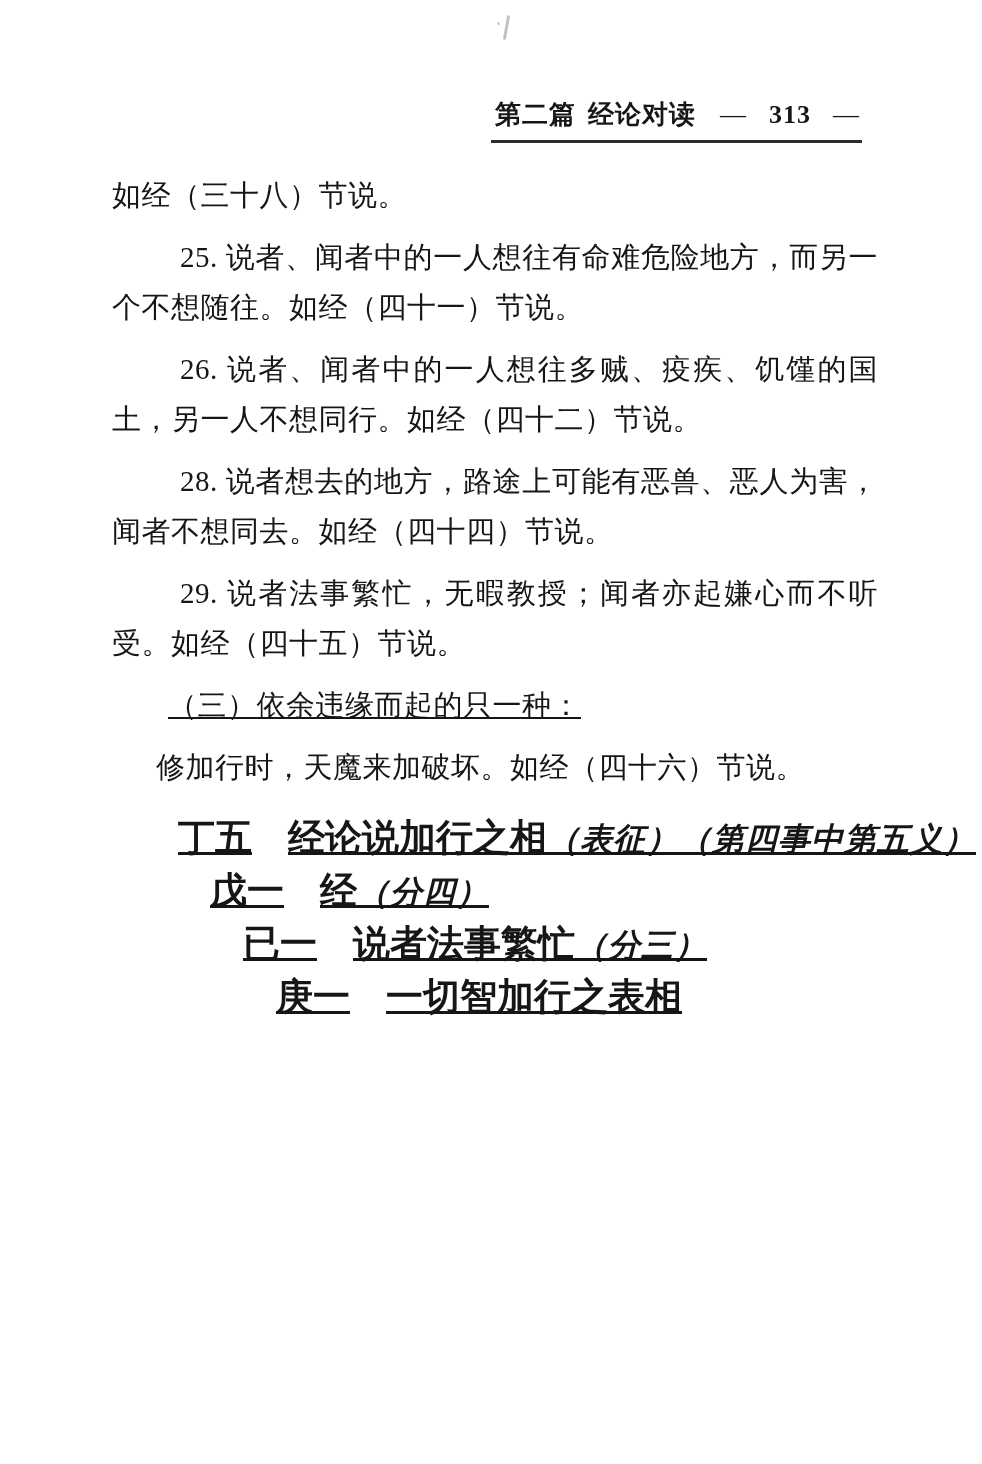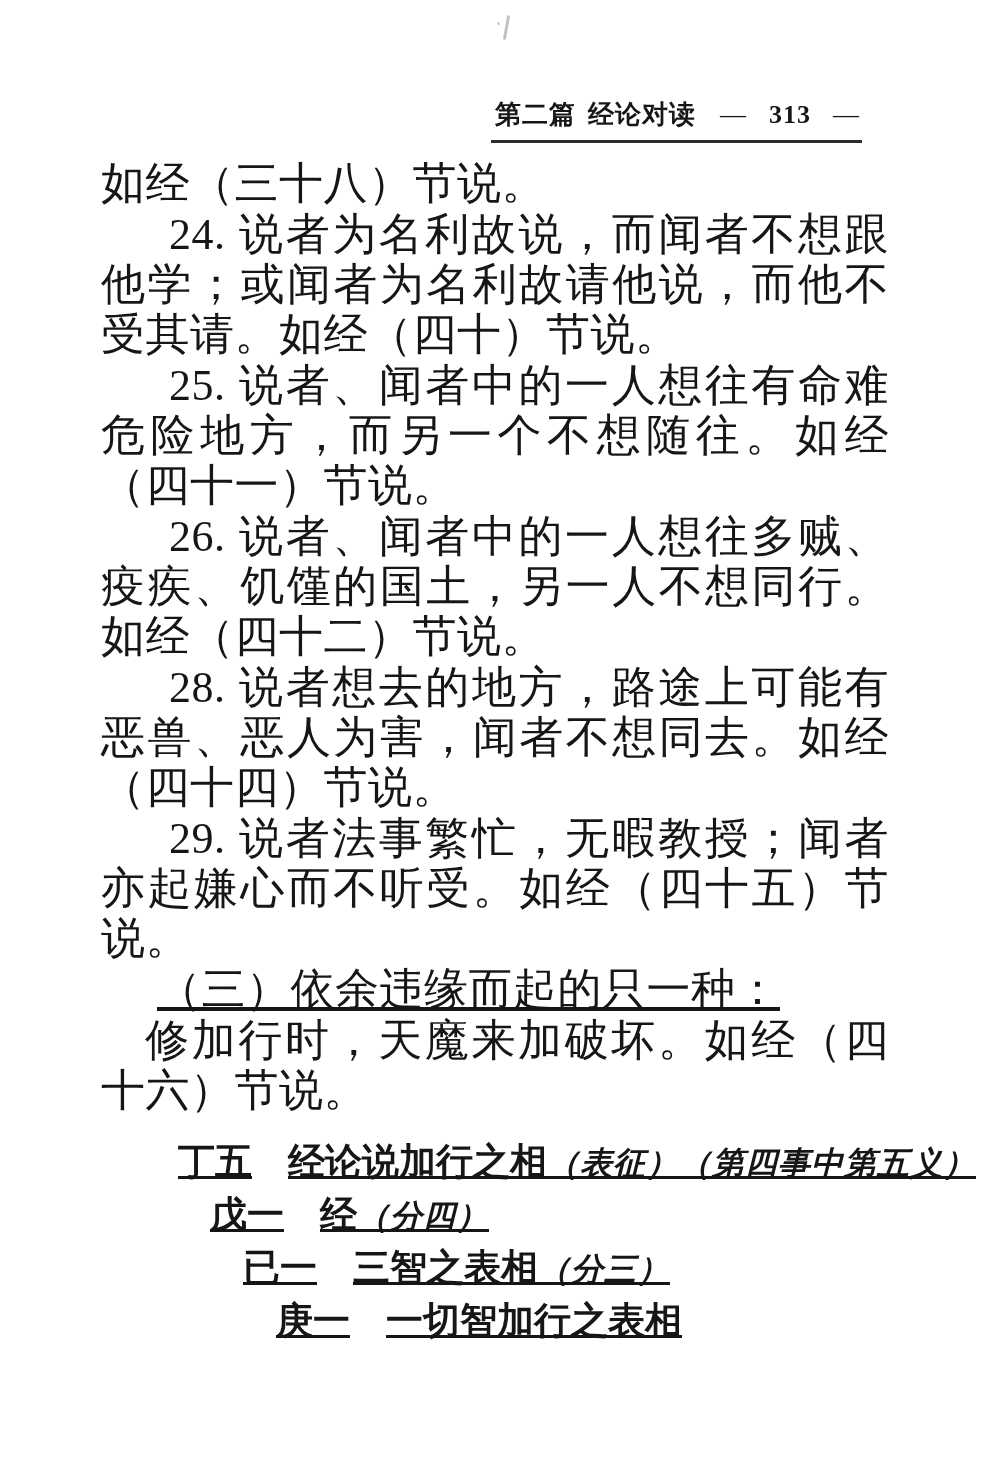--- a/index.html
+++ b/index.html
@@ -43,8 +43,8 @@
     position: absolute; left: 100px; top: 158px; width: 790px;
   }
   .body-line {
-    margin: 1px;
-    font-size: 44px;
+    margin: 12px;
+    font-size: 29px;
     line-height: 50px;
     text-align: justify;
     text-justify: inter-character;

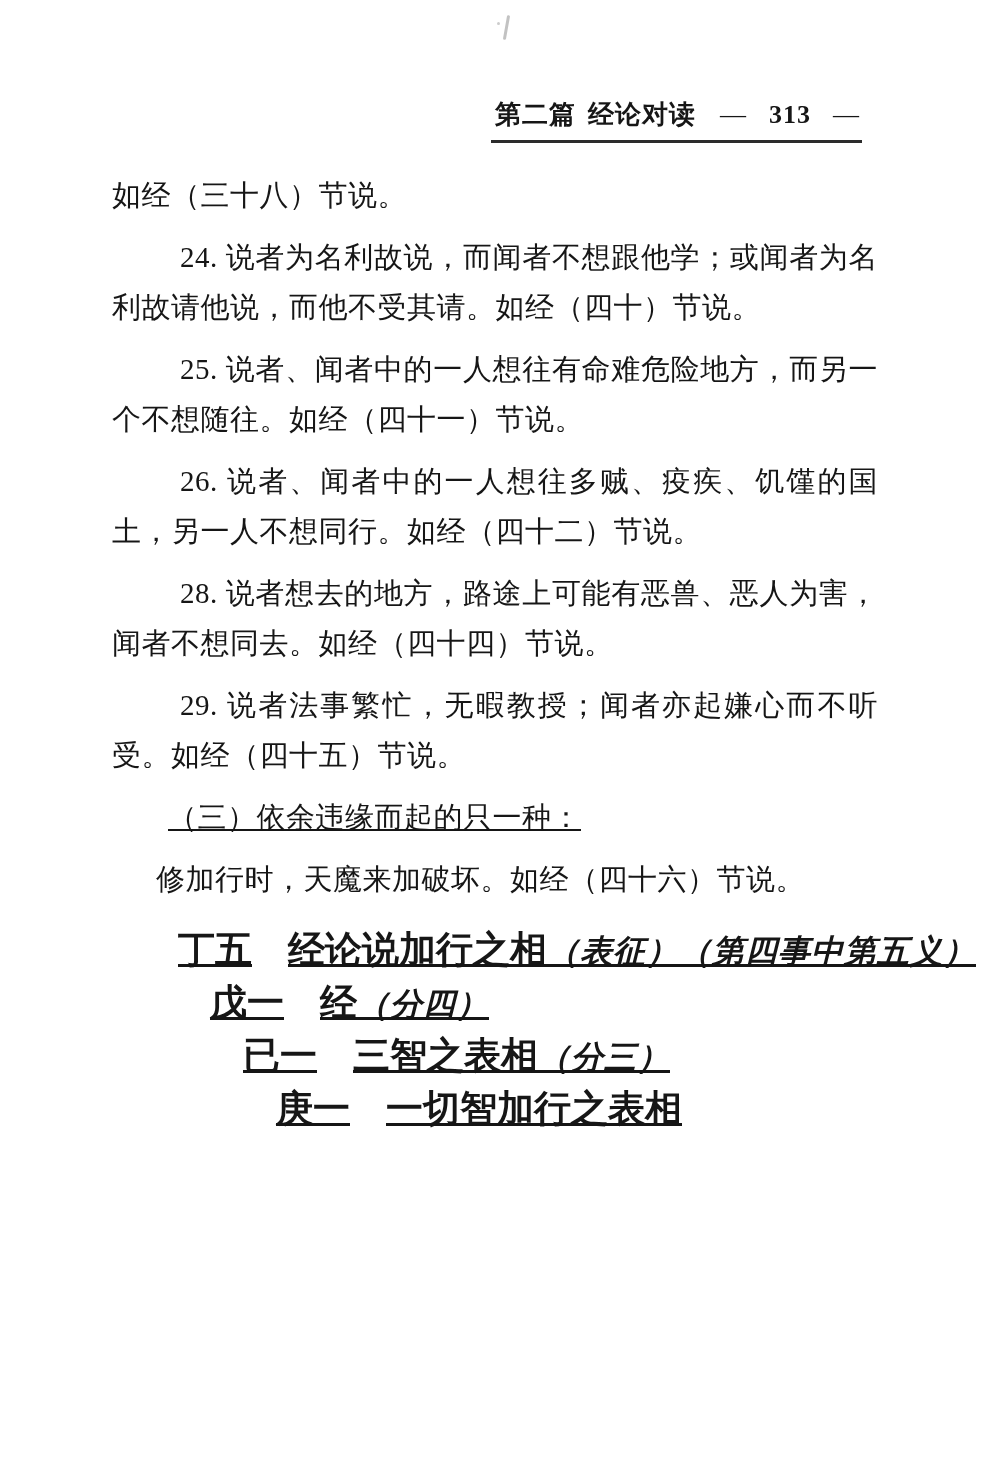--- a/index.html
+++ b/index.html
@@ -85,7 +85,6 @@
 
   <div class="content">
     <p class="body-line">如经（三十八）节说。</p>
-    <p class="body-line ind2">24. 说者为名利故说，而闻者不想跟他学；或闻者为名利故请他说，而他不受其请。如经（四十）节说。</p>
     <p class="body-line ind2">25. 说者、闻者中的一人想往有命难危险地方，而另一个不想随往。如经（四十一）节说。</p>
     <p class="body-line ind2">26. 说者、闻者中的一人想往多贼、疫疾、饥馑的国土，另一人不想同行。如经（四十二）节说。</p>
     <p class="body-line ind2">28. 说者想去的地方，路途上可能有恶兽、恶人为害，闻者不想同去。如经（四十四）节说。</p>

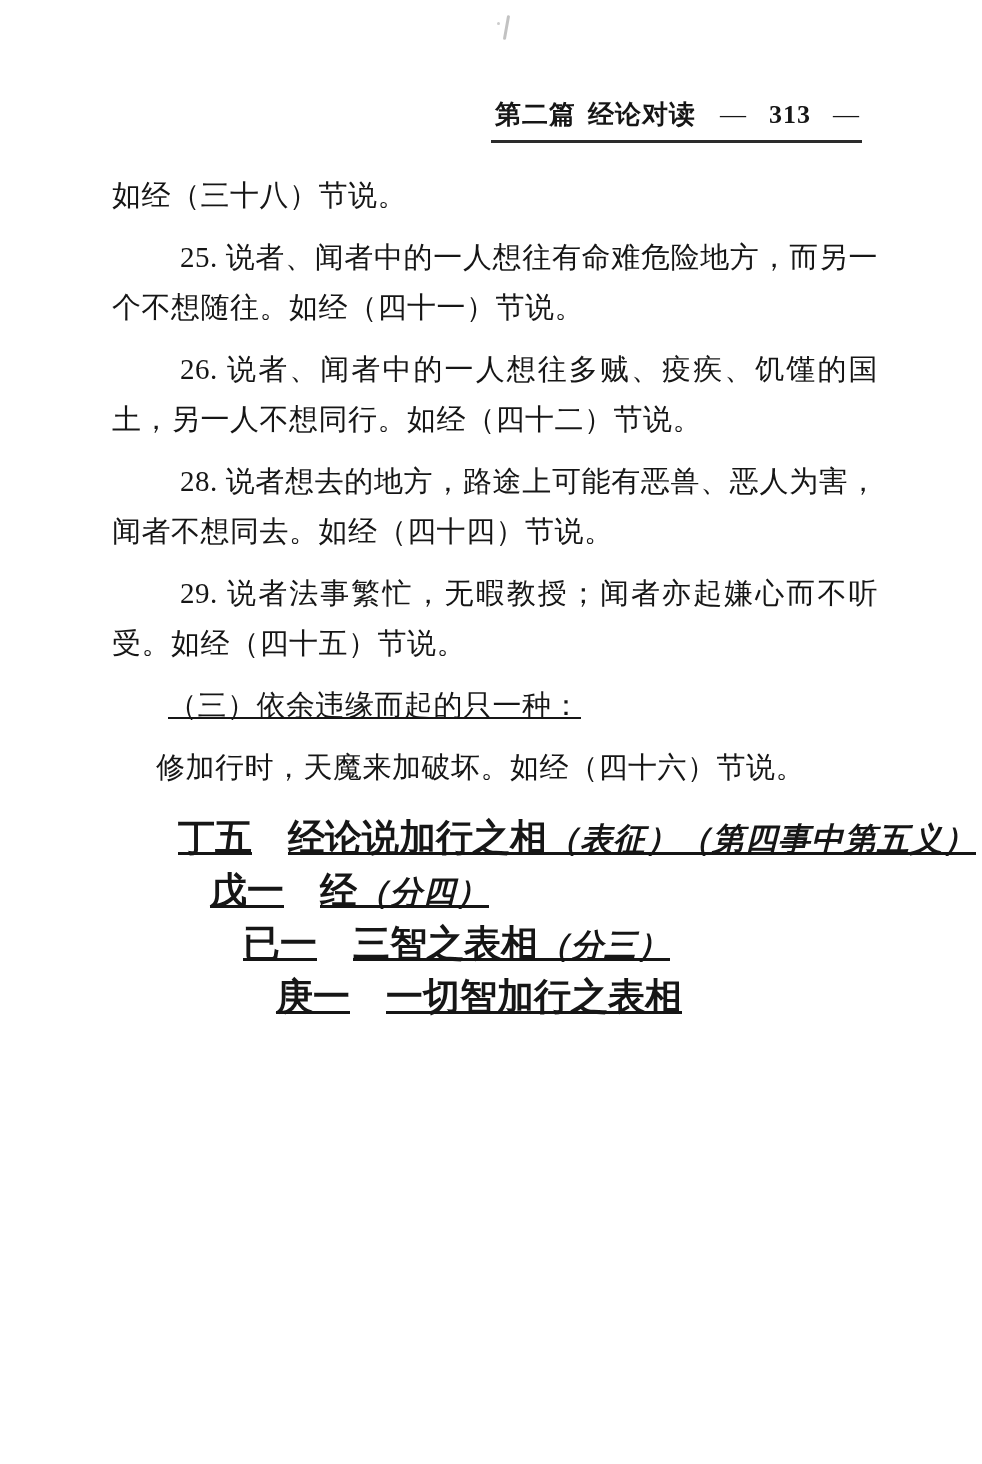--- a/index.html
+++ b/index.html
@@ -95,7 +95,7 @@
     <div class="headings">
       <p class="heading h1"><span class="hlabel">丁五</span><span>经论说加行之相</span><span class="annot">（表征）（第四事中第五义）</span></p>
       <p class="heading h2"><span class="hlabel">戊一</span><span>经</span><span class="annot">（分四）</span></p>
-      <p class="heading h3"><span class="hlabel">已一</span><span>三智之表相</span><span class="annot">（分三）</span></p>
+      <p class="heading h3"><span class="hlabel">已一</span><span>说者法事繁忙</span><span class="annot">（分三）</span></p>
       <p class="heading h4"><span class="hlabel">庚一</span><span>一切智加行之表相</span><span class="annot"></span></p>
     </div>
   </div>

